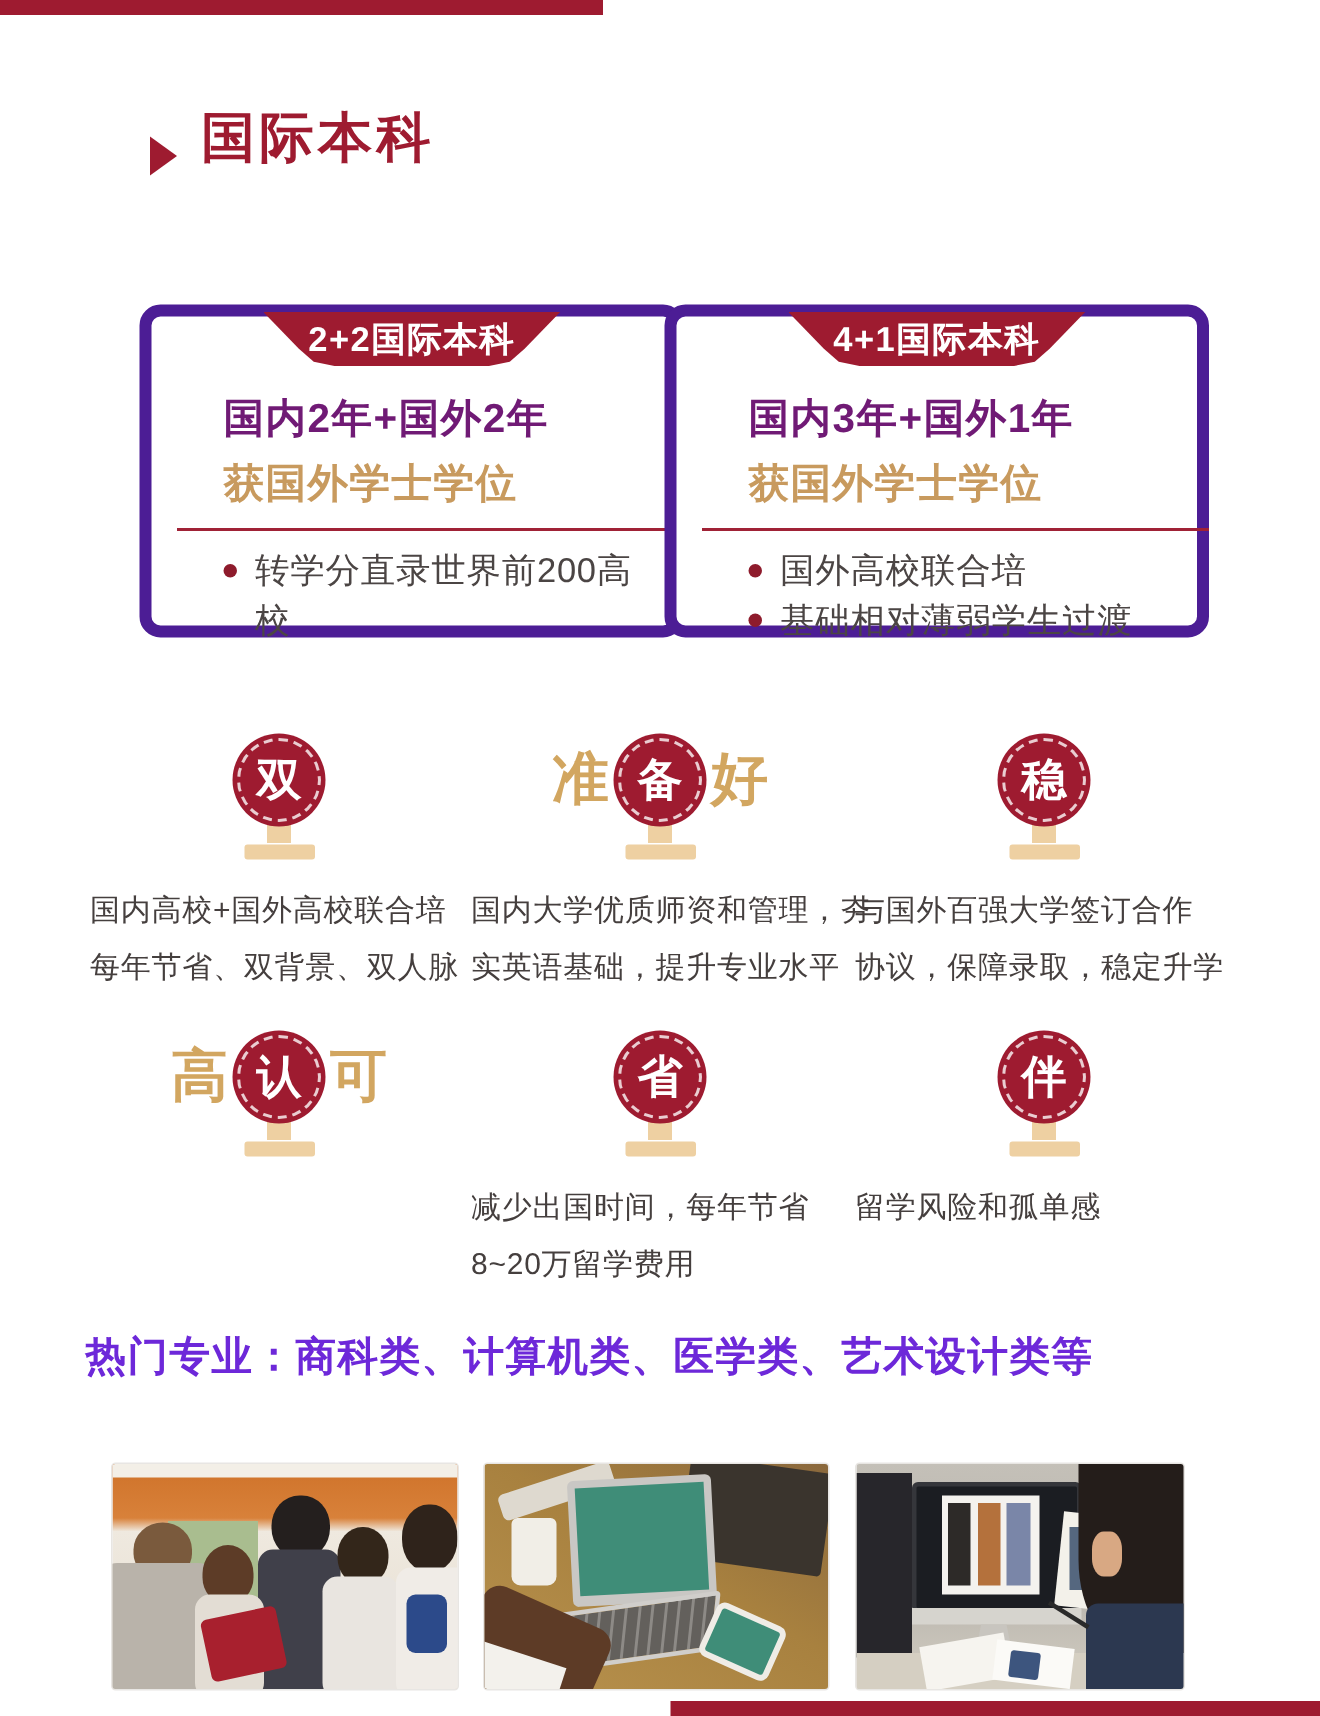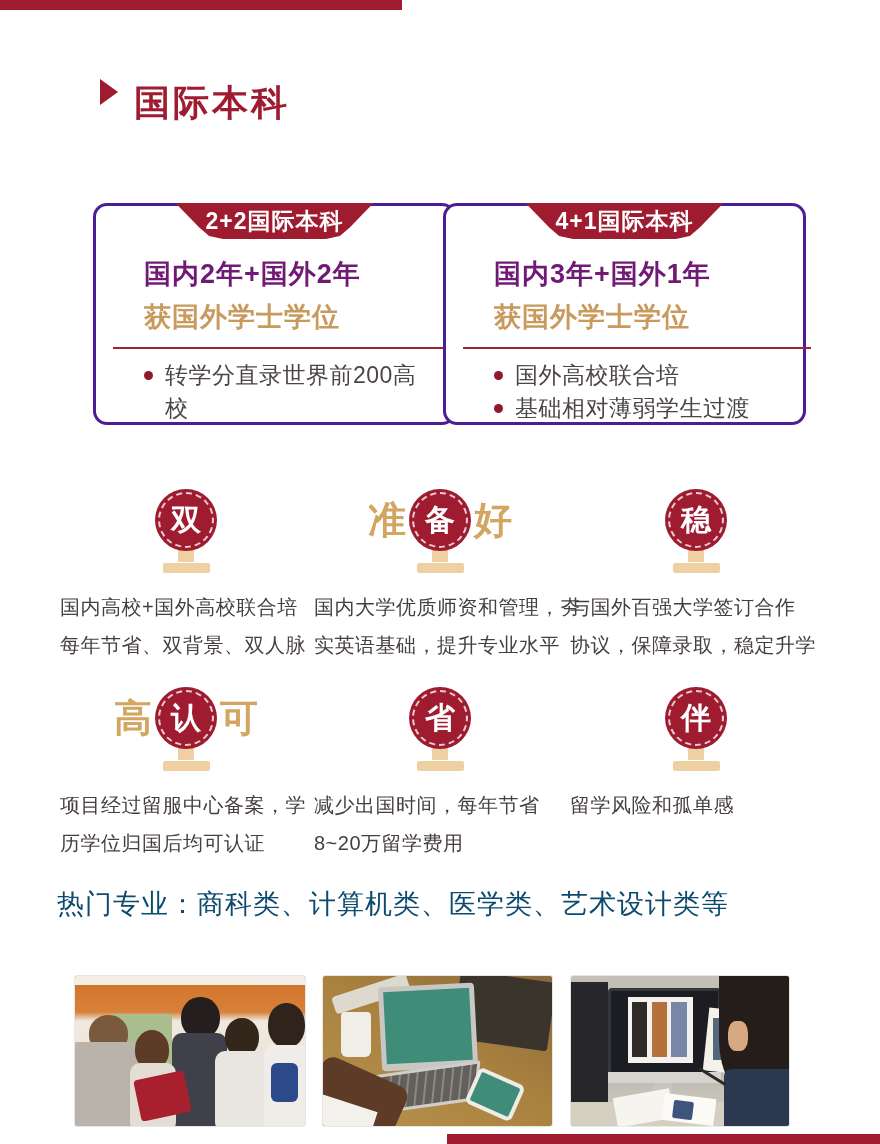--- a/index.html
+++ b/index.html
@@ -10,7 +10,7 @@
   .bar-bottom{left:447px;top:1134px;width:433px;height:10px;}
 
   
-  .title-row{position:absolute;left:57px;top:79px;display:flex;align-items:flex-start;padding-left:43px;}
+  .title-row{position:absolute;left:57px;top:68px;display:flex;align-items:flex-end;padding-left:43px;}
   .tri{width:0;height:0;border-left:18px solid #9e1b30;border-top:13px solid transparent;
        border-bottom:13px solid transparent;margin-right:16px;}
   .page-title{margin:0;font-size:36px;font-weight:800;color:#9e1b30;letter-spacing:3px;}

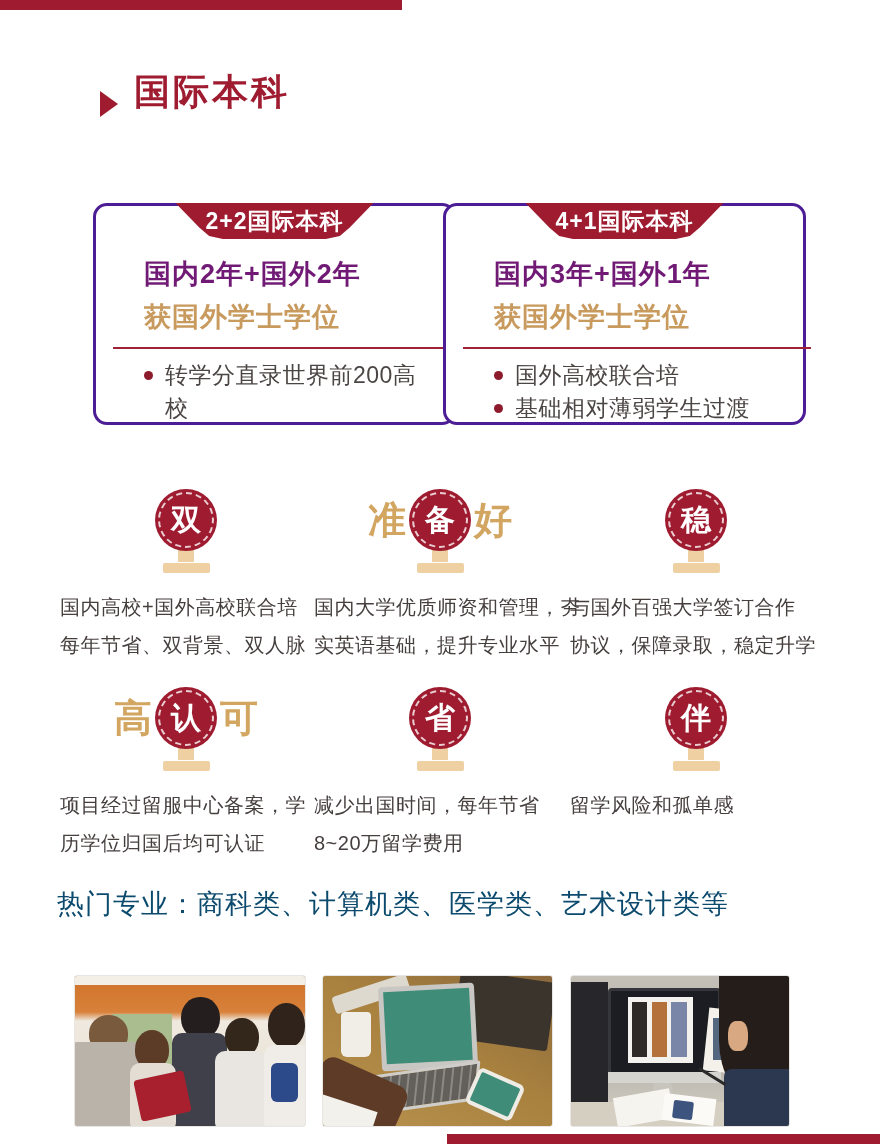--- a/index.html
+++ b/index.html
@@ -16,7 +16,7 @@
   .page-title{margin:0;font-size:36px;font-weight:800;color:#9e1b30;letter-spacing:3px;}
 
   
-  .card{position:absolute;top:203px;width:363px;height:222px;border:3px solid #4c1d95;
+  .card{position:absolute;top:203px;width:363px;height:222px;border:8px solid #4c1d95;
         border-radius:14px;background:#fff;box-sizing:border-box;}
   .card-1{left:93px;} .card-2{left:443px;}
   .card-tab{position:absolute;left:50%;top:-3px;transform:translateX(-50%);width:198px;height:36px;

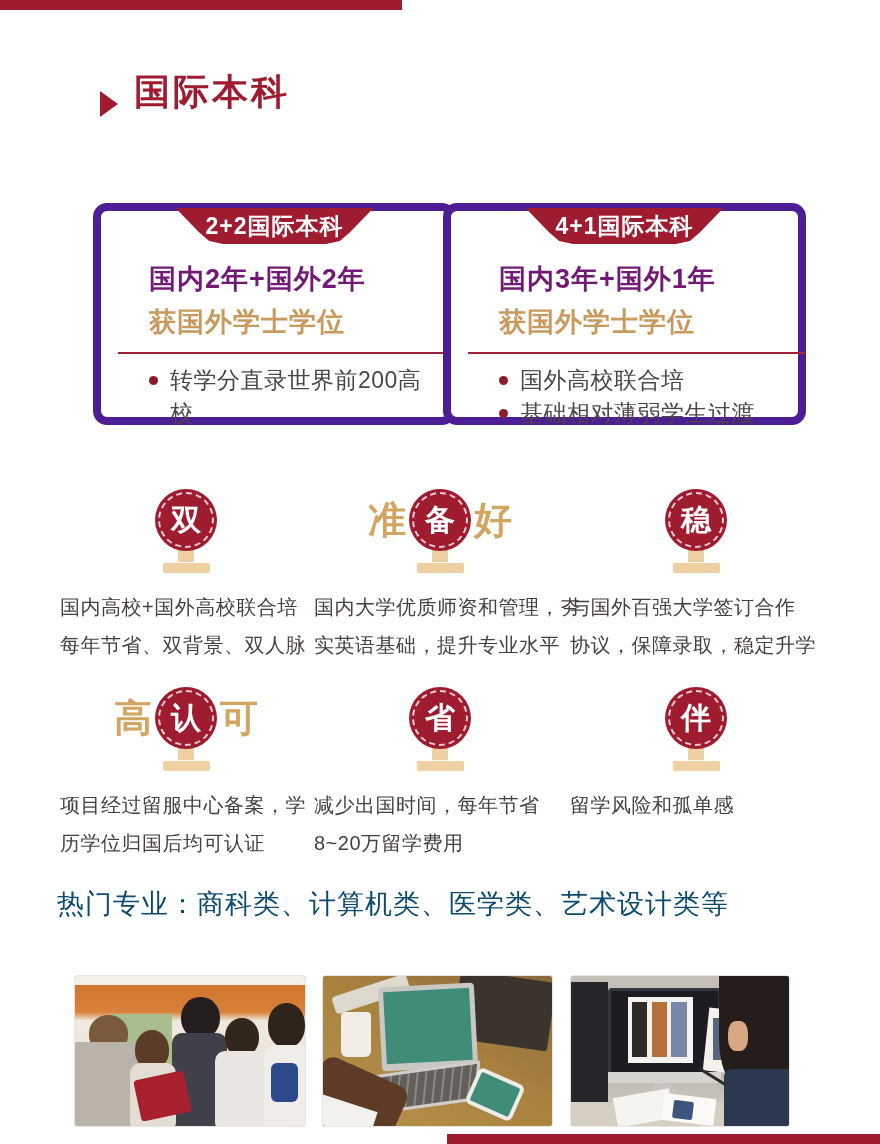--- a/index.html
+++ b/index.html
@@ -224,10 +224,6 @@
       <i class="post-bar"></i>
       <i class="base-bar"></i>
     </div>
-    <div class="desc">
-      <div class="line">项目经过留服中心备案，学</div>
-      <div class="line">历学位归国后均可认证</div>
-    </div>
   </div>
 
   <div class="feature f5">

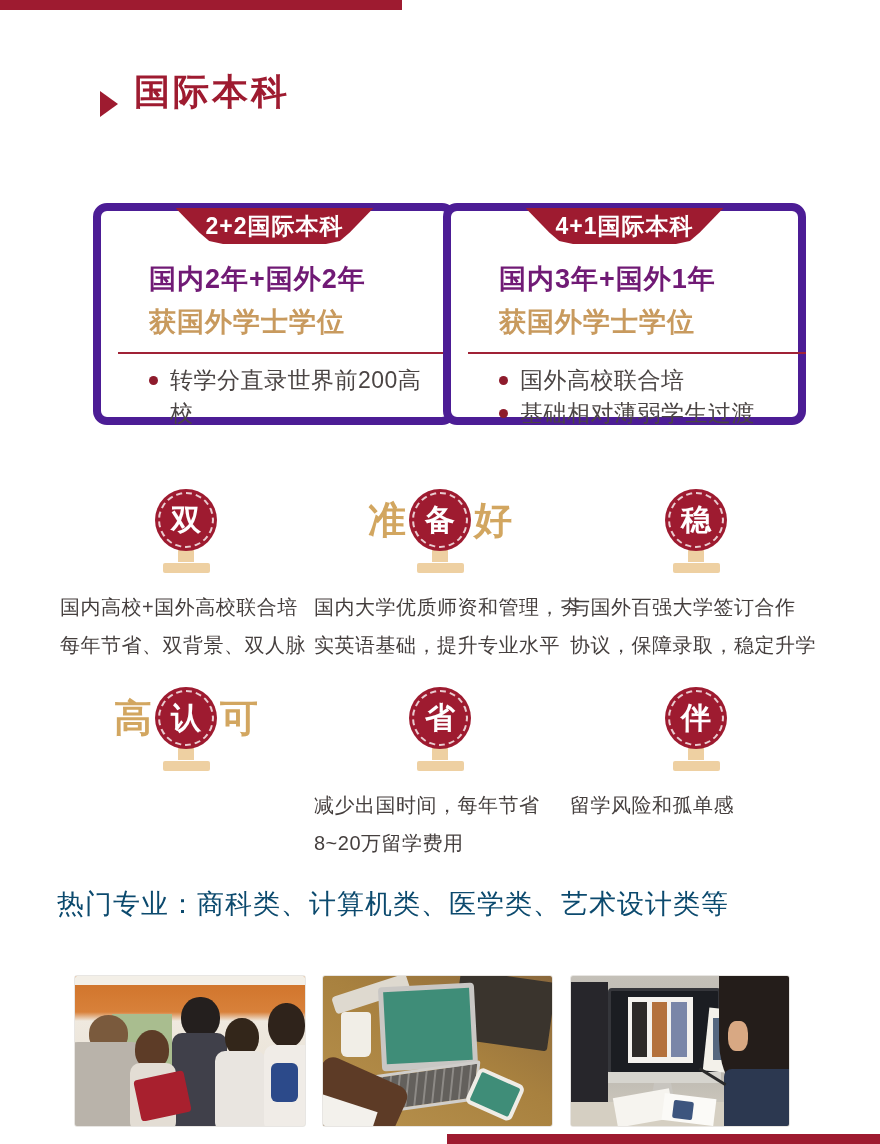--- a/index.html
+++ b/index.html
@@ -50,7 +50,7 @@
   .desc .line{font-size:20px;line-height:38px;color:#453f3e;letter-spacing:0.5px;white-space:nowrap;}
 
   
-  .majors{position:absolute;left:57px;top:886px;font-size:27px;font-weight:400;color:#0c4a6e;
+  .majors{position:absolute;left:57px;top:886px;font-size:27px;font-weight:700;color:#6d28d9;
         letter-spacing:1px;}
 
   

